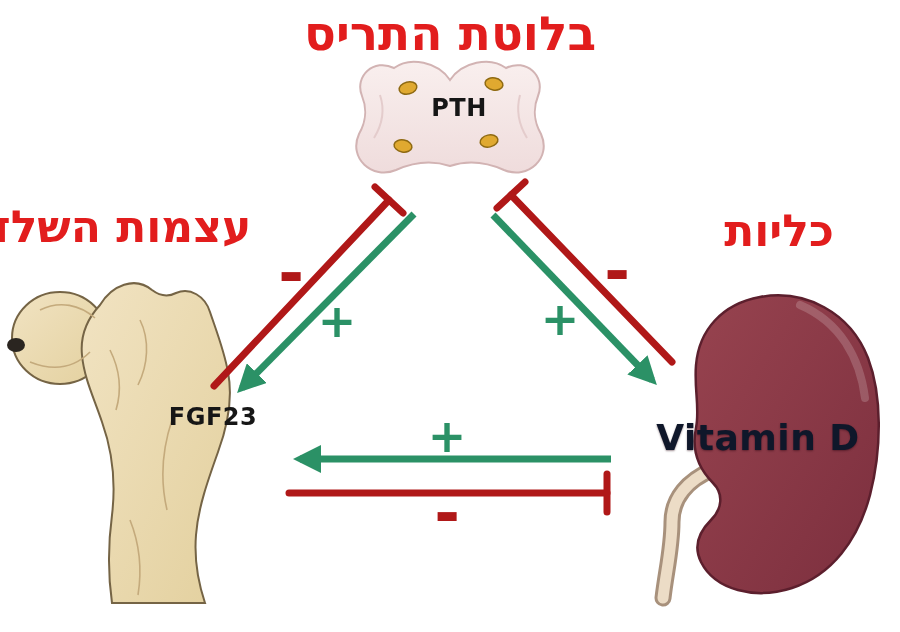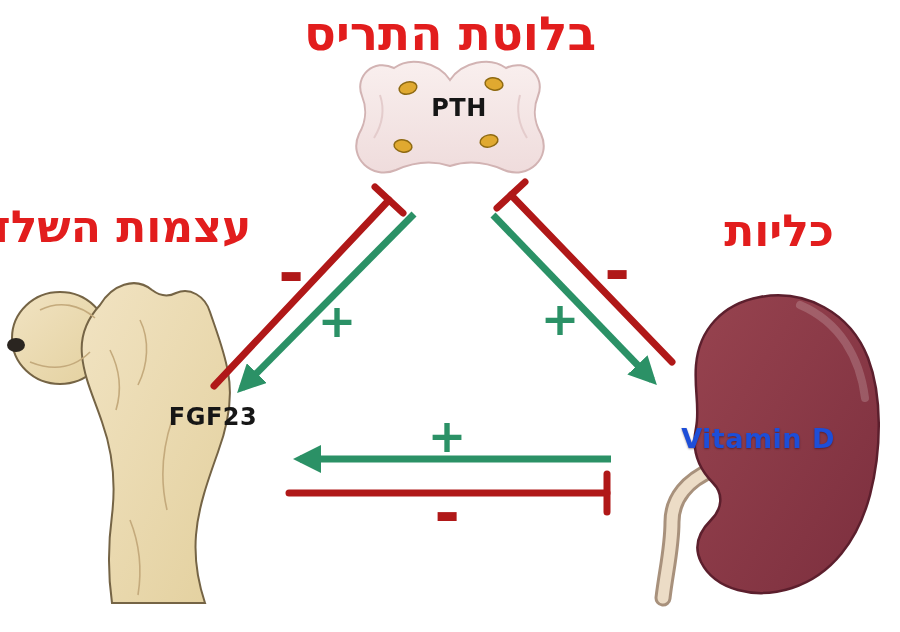--- a/index.html
+++ b/index.html
@@ -13,7 +13,7 @@
   .heading { color:#e21d1d; font-size:44px; }
   .heading.title { font-size:47px; }
   .node-label { color:#161616; font-size:24px; letter-spacing:0.5px; }
-  .node-label.on-organ { color:#1d4ed8; font-size:27px;
+  .node-label.on-organ { color:#0f172a; font-size:36px;
          text-shadow:0 1px 2px rgba(40,5,15,0.45); }
   .sign { font-weight:bold; }
   .sign.plus { color:#2b9166; font-size:46px; }

